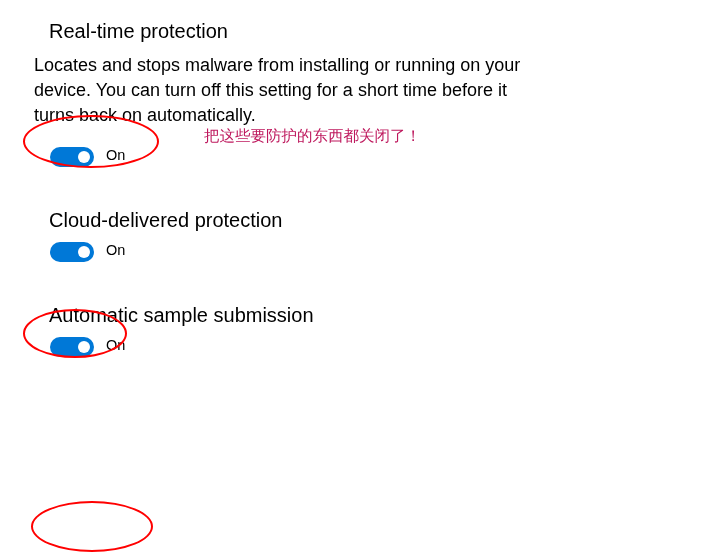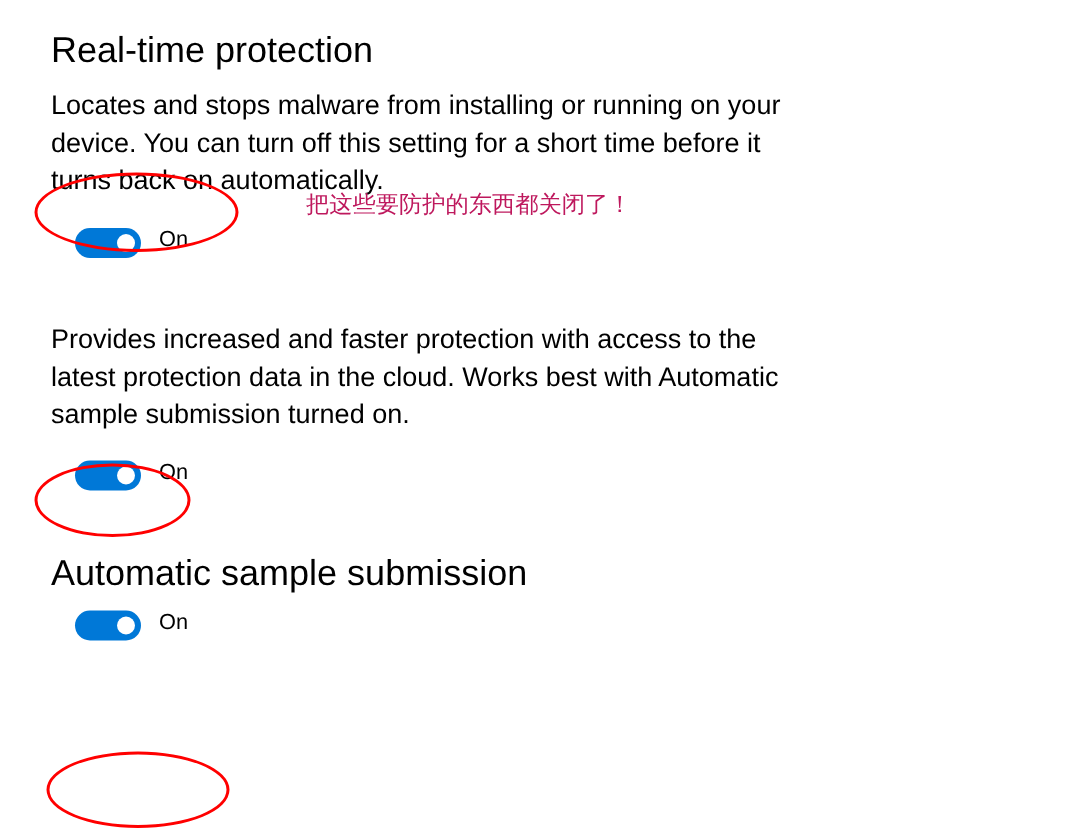--- a/index.html
+++ b/index.html
@@ -22,10 +22,10 @@
     margin-bottom: 42px;
   }
   .section-title {
-    font-size: 24px;
+    font-size: 20px;
     font-weight: 400;
     color: #000;
-    margin: 0 0 10px 0;
+    margin: 0 0 10px 15px;
   }
   .section-desc {
     font-size: 18px;

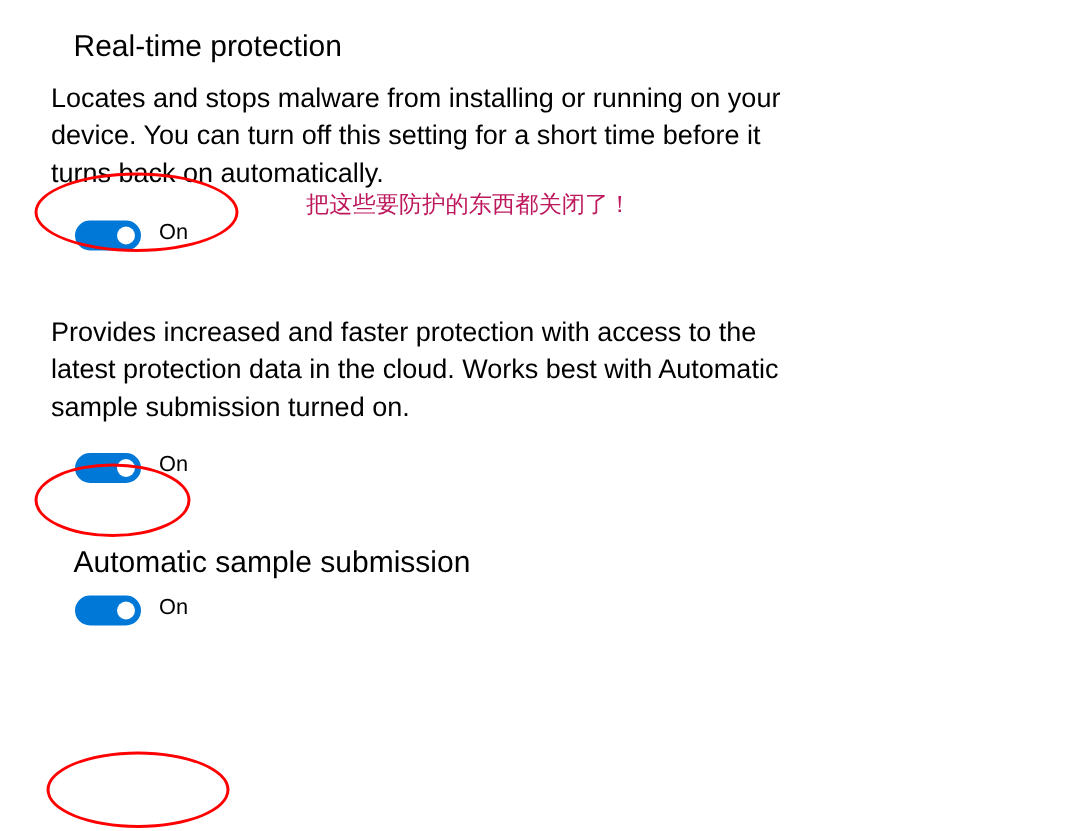--- a/index.html
+++ b/index.html
@@ -96,6 +96,7 @@
   </div>
 
   <div class="section">
+    <h2 class="section-title">Cloud-delivered protection</h2>
     <p class="section-desc">Provides increased and faster protection with access to the latest protection data in the cloud. Works best with Automatic sample submission turned on.</p>
     <div class="toggle-row">
       <div class="toggle on">

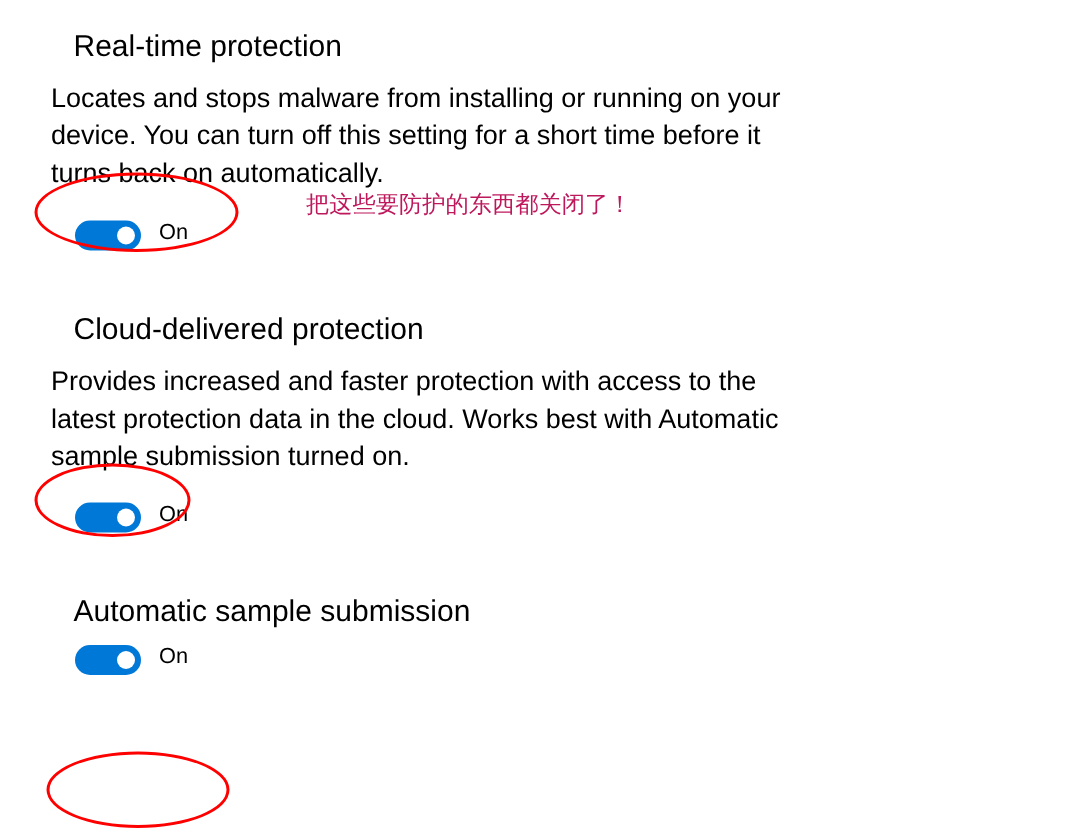--- a/index.html
+++ b/index.html
@@ -97,7 +97,6 @@
 
   <div class="section">
     <h2 class="section-title">Cloud-delivered protection</h2>
-    <p class="section-desc">Provides increased and faster protection with access to the latest protection data in the cloud. Works best with Automatic sample submission turned on.</p>
     <div class="toggle-row">
       <div class="toggle on">
         <div class="toggle-knob"></div>

